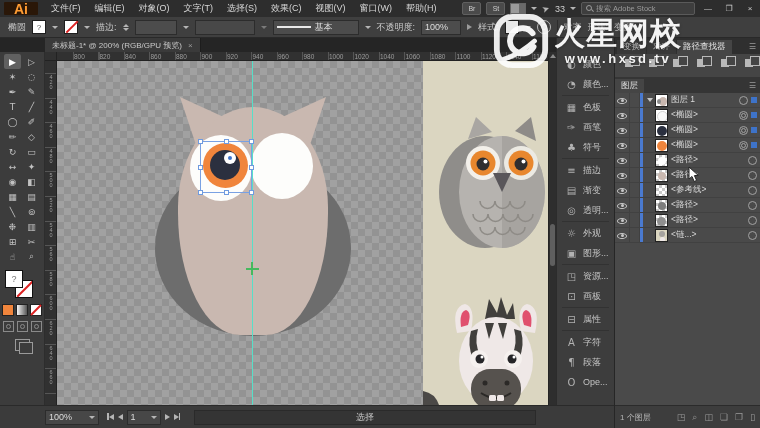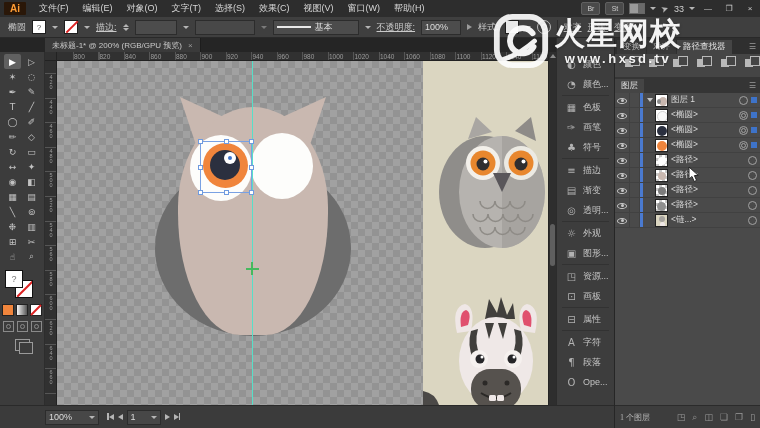--- a/index.html
+++ b/index.html
@@ -10,8 +10,8 @@
   
   #menubar{position:absolute;left:0;top:0;width:760px;height:17px;background:#2d2d2d;
            display:flex;align-items:center;border-bottom:1px solid #242424;}
-  #ailogo{width:22px;height:13px;margin:0 6px 0 4px;background:#2a1708;color:#ff9c33;
-          font-weight:bold;font-size:10px;display:flex;align-items:center;justify-content:center;border-radius:1px;}
+  #ailogo{width:34px;height:13px;margin:0 6px 0 4px;background:#2a1708;color:#ff9c33;
+          font-weight:bold;font-size:14px;display:flex;align-items:center;justify-content:center;border-radius:1px;}
   .menu-item{padding:0 7px;color:#d6d6d6;white-space:nowrap;cursor:default;}
   #mb-right{margin-left:auto;display:flex;align-items:center;gap:5px;padding-right:2px;}
   .qbtn{width:17px;height:11px;background:#4a4a4a;border:1px solid #606060;border-radius:2px;

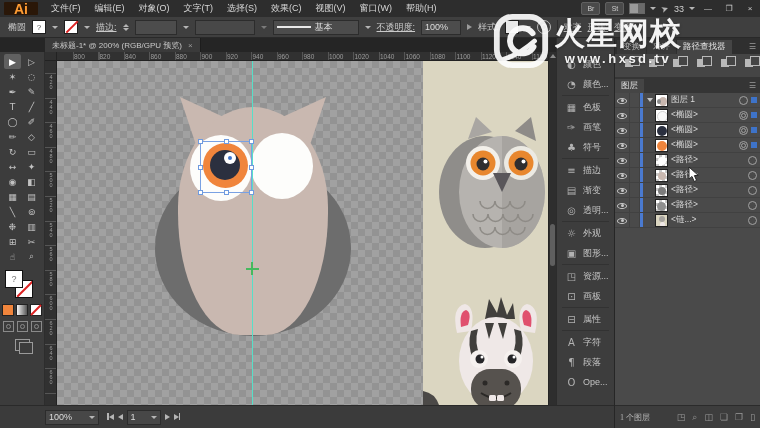--- a/index.html
+++ b/index.html
@@ -199,6 +199,10 @@
       <span class="sendico g">➤</span>
       <span>33</span>
         <span class="dd"></span>
+      <span id="searchbox">
+          <span class="mag"></span>
+          <span>搜索 Adobe Stock</span>
+        </span>
       <span class="winbtn">—</span>
       <span class="winbtn g">❐</span>
       <span class="winbtn">×</span>

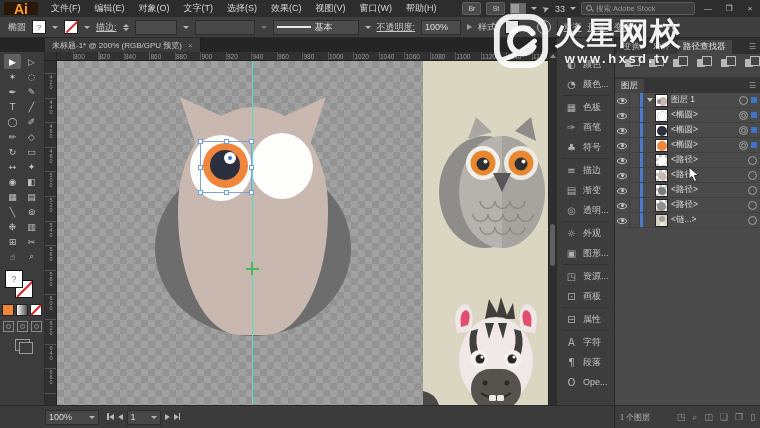--- a/index.html
+++ b/index.html
@@ -29,7 +29,7 @@
   #controlbar{position:absolute;left:0;top:17px;width:760px;height:21px;background:#3f3f3f;
               border-bottom:1px solid #292929;display:flex;align-items:center;gap:6px;padding-left:8px;box-sizing:border-box;}
   .cb-label{color:#c9c9c9;white-space:nowrap;}
-  .cb-link{color:#c9c9c9;text-decoration:underline;white-space:nowrap;text-align:right;}
+  .cb-link{color:#c9c9c9;white-space:nowrap;text-align:right;}
   .swatch{width:12px;height:12px;background:#fff;border:1px solid #1e1e1e;display:flex;align-items:center;justify-content:center;color:#555;font-size:8px;position:relative;}
   .none-slash::after{content:"";position:absolute;left:-1px;top:5px;width:16px;height:2px;background:#d22;transform:rotate(-45deg);}
   .cb-box{height:13px;background:#4c4c4c;border:1px solid #2c2c2c;display:flex;align-items:center;padding:0 3px;color:#ddd;}

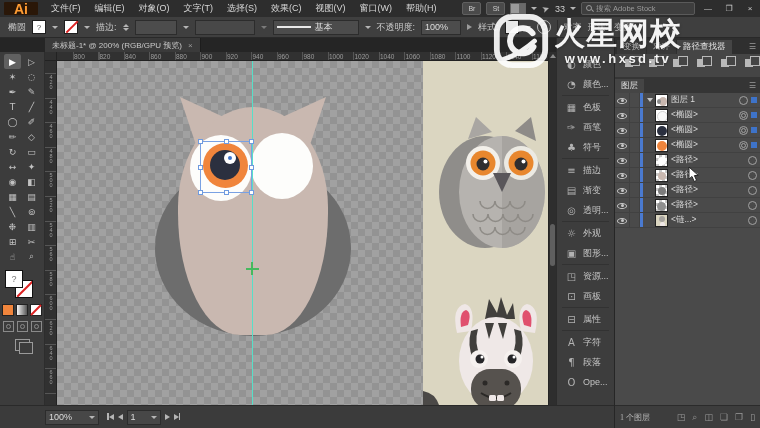--- a/index.html
+++ b/index.html
@@ -653,6 +653,18 @@
           <span class="lockcol"></span>
           <span class="cbar"></span>
           <span class="ind"></span>
+          <span class="thumb t-check th-checker"></span>
+          <span class="llabel">&lt;参考线&gt;</span>
+          <span class="lspace"></span>
+          <span class="tgt"></span>
+        </div>
+        <div class="lrow">
+          <span class="eyecol">
+            <span class="eyei"></span>
+          </span>
+          <span class="lockcol"></span>
+          <span class="cbar"></span>
+          <span class="ind"></span>
           <span class="thumb t-check th-gray-path"></span>
           <span class="llabel">&lt;路径&gt;</span>
           <span class="lspace"></span>

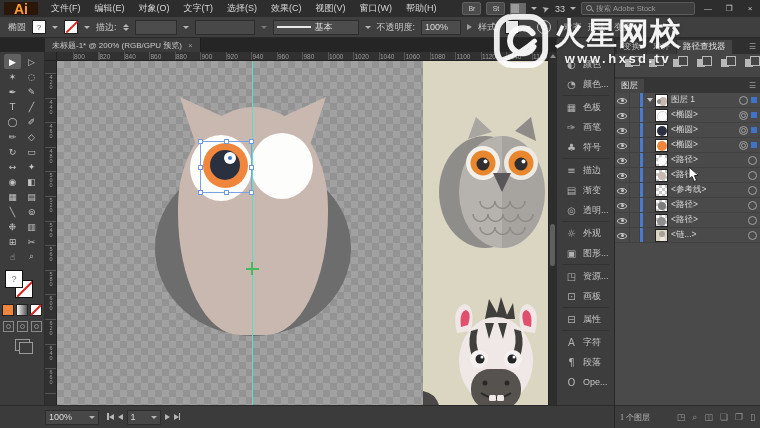--- a/index.html
+++ b/index.html
@@ -724,6 +724,7 @@
       <span class="tri r"></span>
       <span><span class="tri r"></span><span class="bar"></span></span>
     </span>
+    <span id="statusfield">选择</span>
   </div>
 
   <div id="watermark">

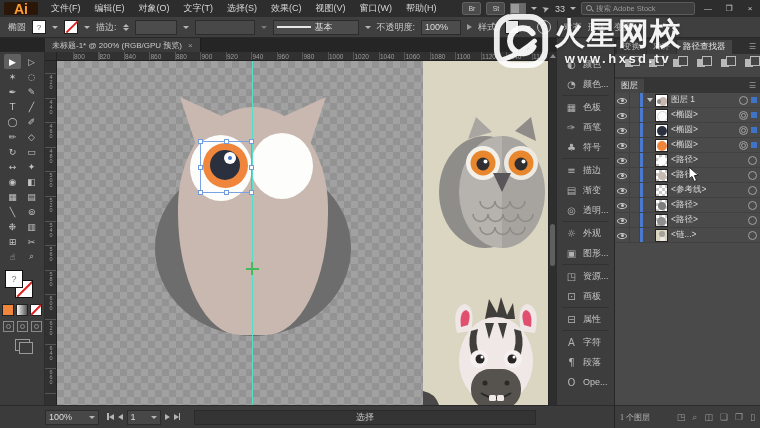--- a/index.html
+++ b/index.html
@@ -153,7 +153,7 @@
   .selsq{width:6px;height:6px;background:#3e73c8;margin-left:3px;flex:none;}
   #lfill{flex:1;background:#4a4a4a;}
   #lfooter{height:22px;background:#3d3d3d;border-top:1px solid #2b2b2b;display:flex;align-items:center;padding:0 5px;flex:none;}
-  #lfooter .cnt{color:#b5b5b5;font-size:8px;font-family:Liberation Serif, serif;}
+  #lfooter .cnt{color:#b5b5b5;font-size:8px;}
   #lfooter .ficons{margin-left:auto;display:flex;gap:7px;color:#9a9a9a;font-size:9px;}
   
   #statusbar{position:absolute;left:0;top:405px;width:614px;height:23px;background:#3b3b3b;border-top:1px solid #2a2a2a;box-sizing:border-box;display:flex;align-items:center;}

